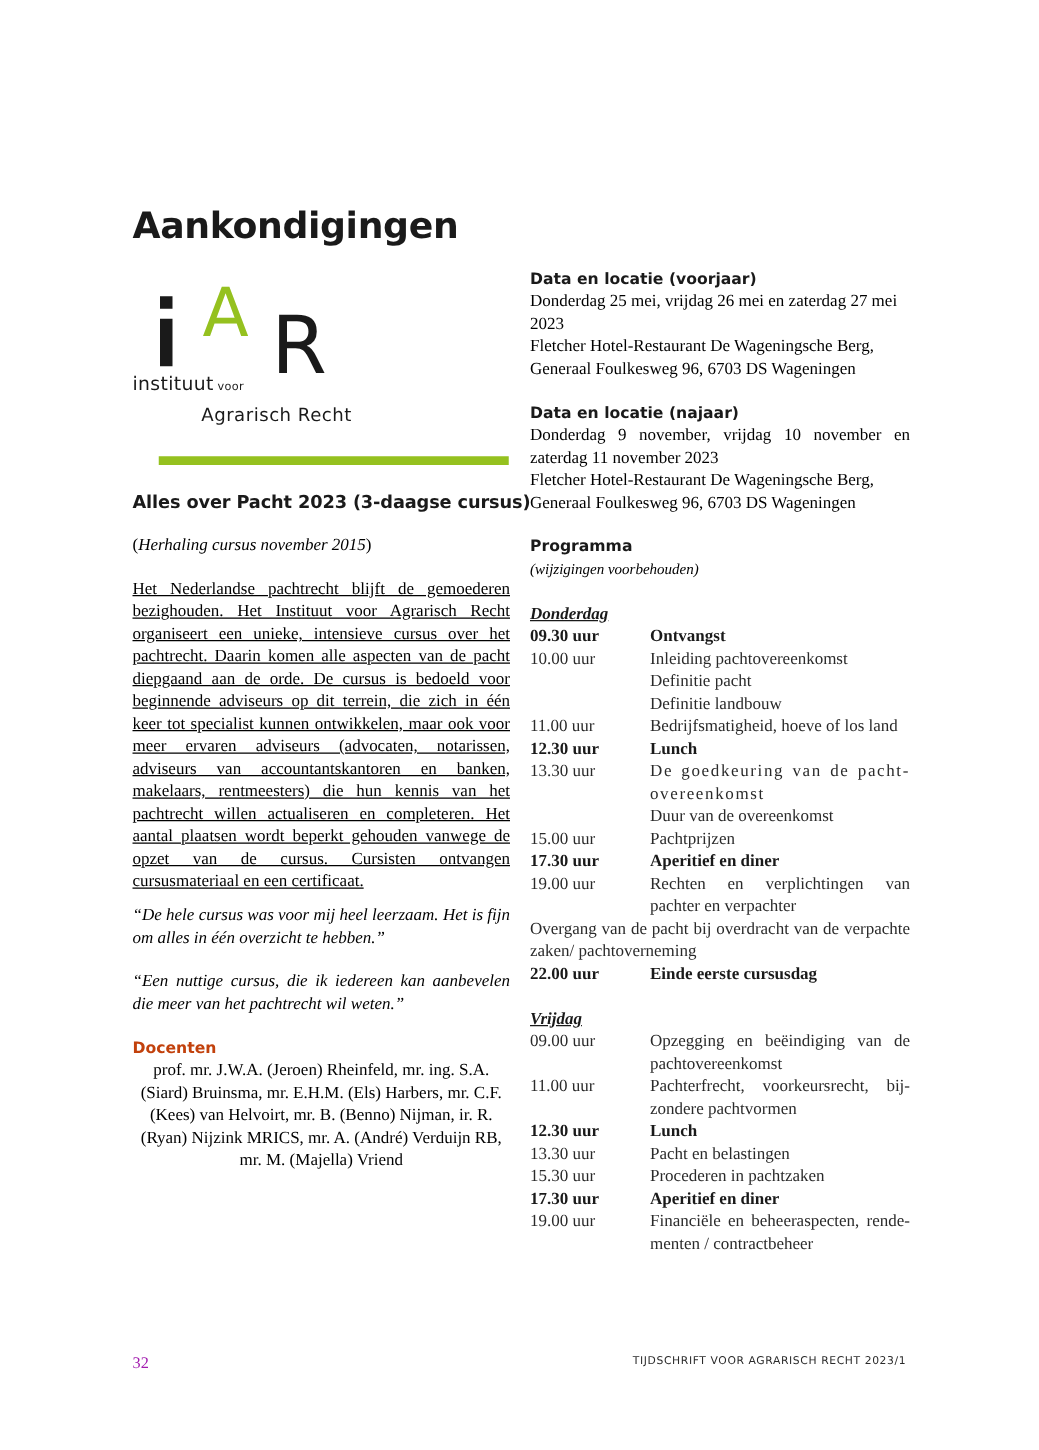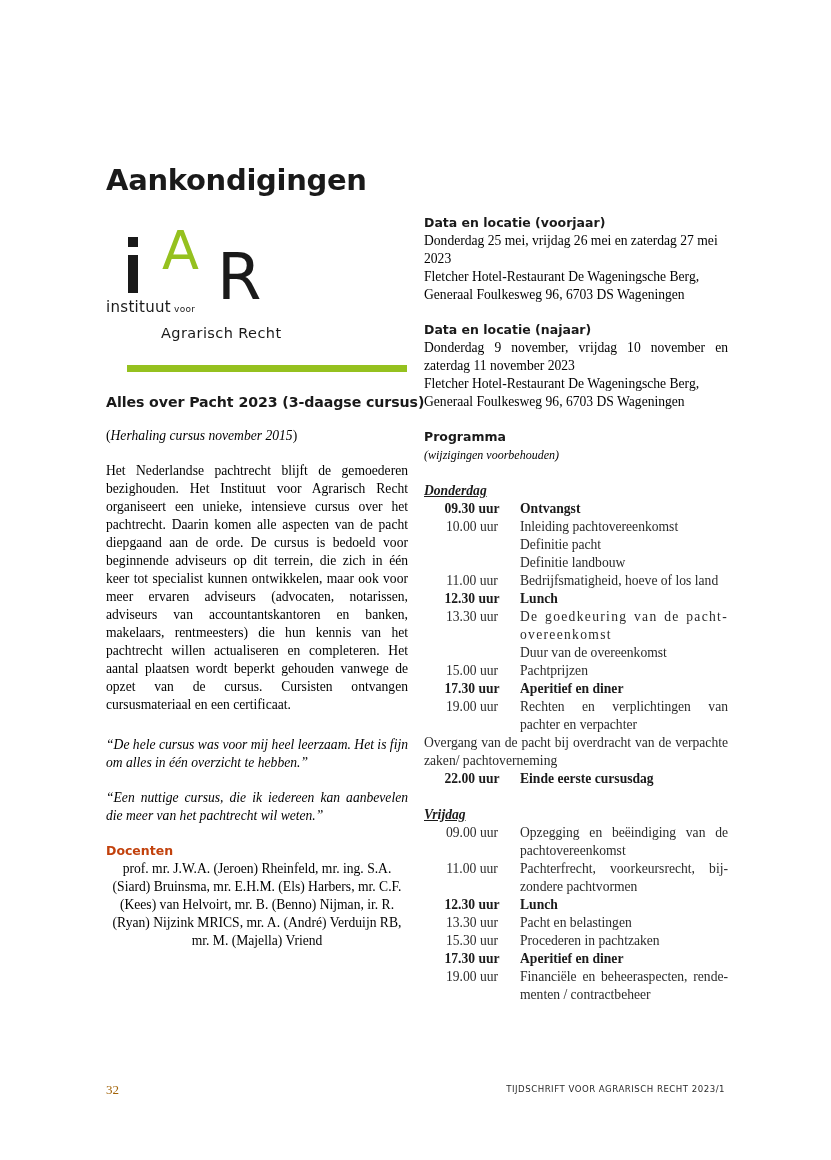--- a/index.html
+++ b/index.html
@@ -28,7 +28,7 @@
     .body-text { font-family: "Liberation Serif", serif; font-size: 13.6px; line-height: 18px; color: #000000; text-align: justify; margin: 0; }
     .subtitle { font-style: italic; margin-bottom: 17px; }
     .subtitle .paren { font-style: normal; }
-    .para { margin-bottom: 22px; }
+    .para { margin-bottom: 9px; text-decoration: underline; }
     .reactions-heading { font-style: italic; text-decoration: underline; margin-bottom: 17px; }
     .quote { font-style: italic; margin-bottom: 17px; }
     .docenten-heading { font-family: "DejaVu Sans", sans-serif; font-weight: bold; font-size: 12.5px; margin: 0; line-height: 18px; color: #c2410c; }

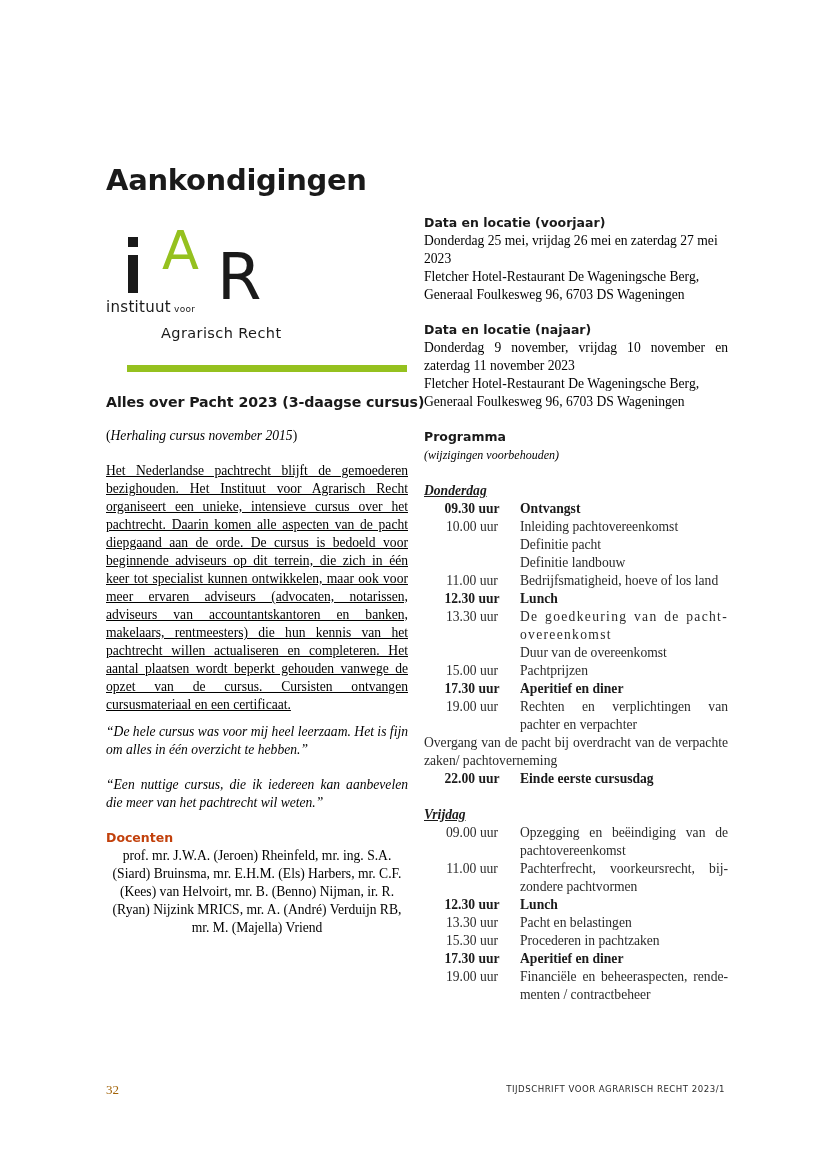--- a/index.html
+++ b/index.html
@@ -41,7 +41,7 @@
     .note { font-style: italic; font-size: 12px; }
     .day-heading { font-family: "Liberation Serif", serif; font-weight: bold; font-style: italic; text-decoration: underline; font-size: 13.6px; line-height: 18px; margin-top: 18px; color: #1a1a1a; }
     .sched-row { display: flex; font-family: "Liberation Serif", serif; font-size: 13.6px; line-height: 18px; color: #2a2a2a; }
-    .sched-row .time { width: 96px; flex: none; text-align: center; }
+    .sched-row .time { width: 96px; flex: none; }
     .sched-row .desc { flex: 1; text-align: justify; }
     .sched-row.bold { font-weight: bold; color: #1a1a1a; }
     .spaced .desc { letter-spacing: 1.3px; }

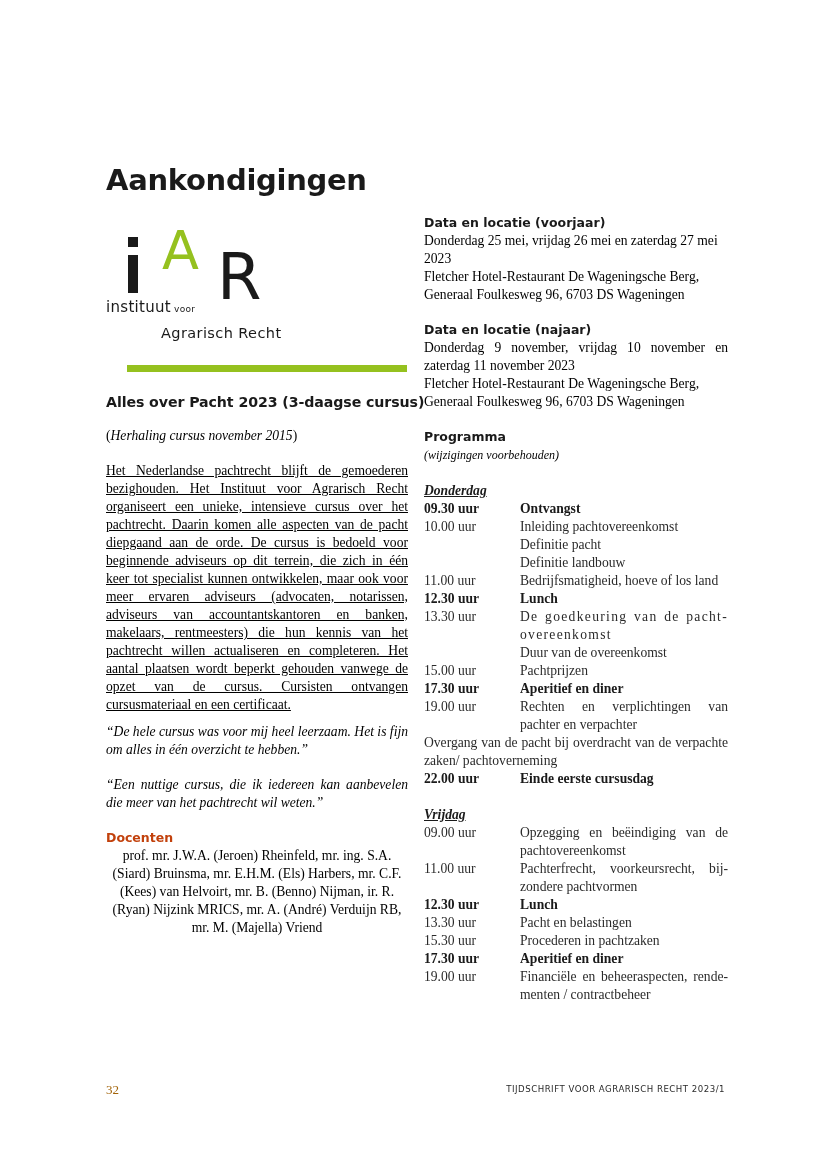--- a/index.html
+++ b/index.html
@@ -47,7 +47,7 @@
     .spaced .desc { letter-spacing: 1.3px; }
 
     
-    .page-number { position: absolute; left: 106px; top: 1082px; font-family: "Liberation Serif", serif; font-size: 13px; color: #a16207; }
+    .page-number { position: absolute; left: 106px; top: 1082px; font-family: "Liberation Serif", serif; font-size: 13px; color: #a21caf; }
     .journal-name { position: absolute; right: 106px; top: 1084px; font-family: "DejaVu Sans", sans-serif; font-size: 8.6px; letter-spacing: 0.5px; color: #2a2a2a; }
   </style>
 </head>

